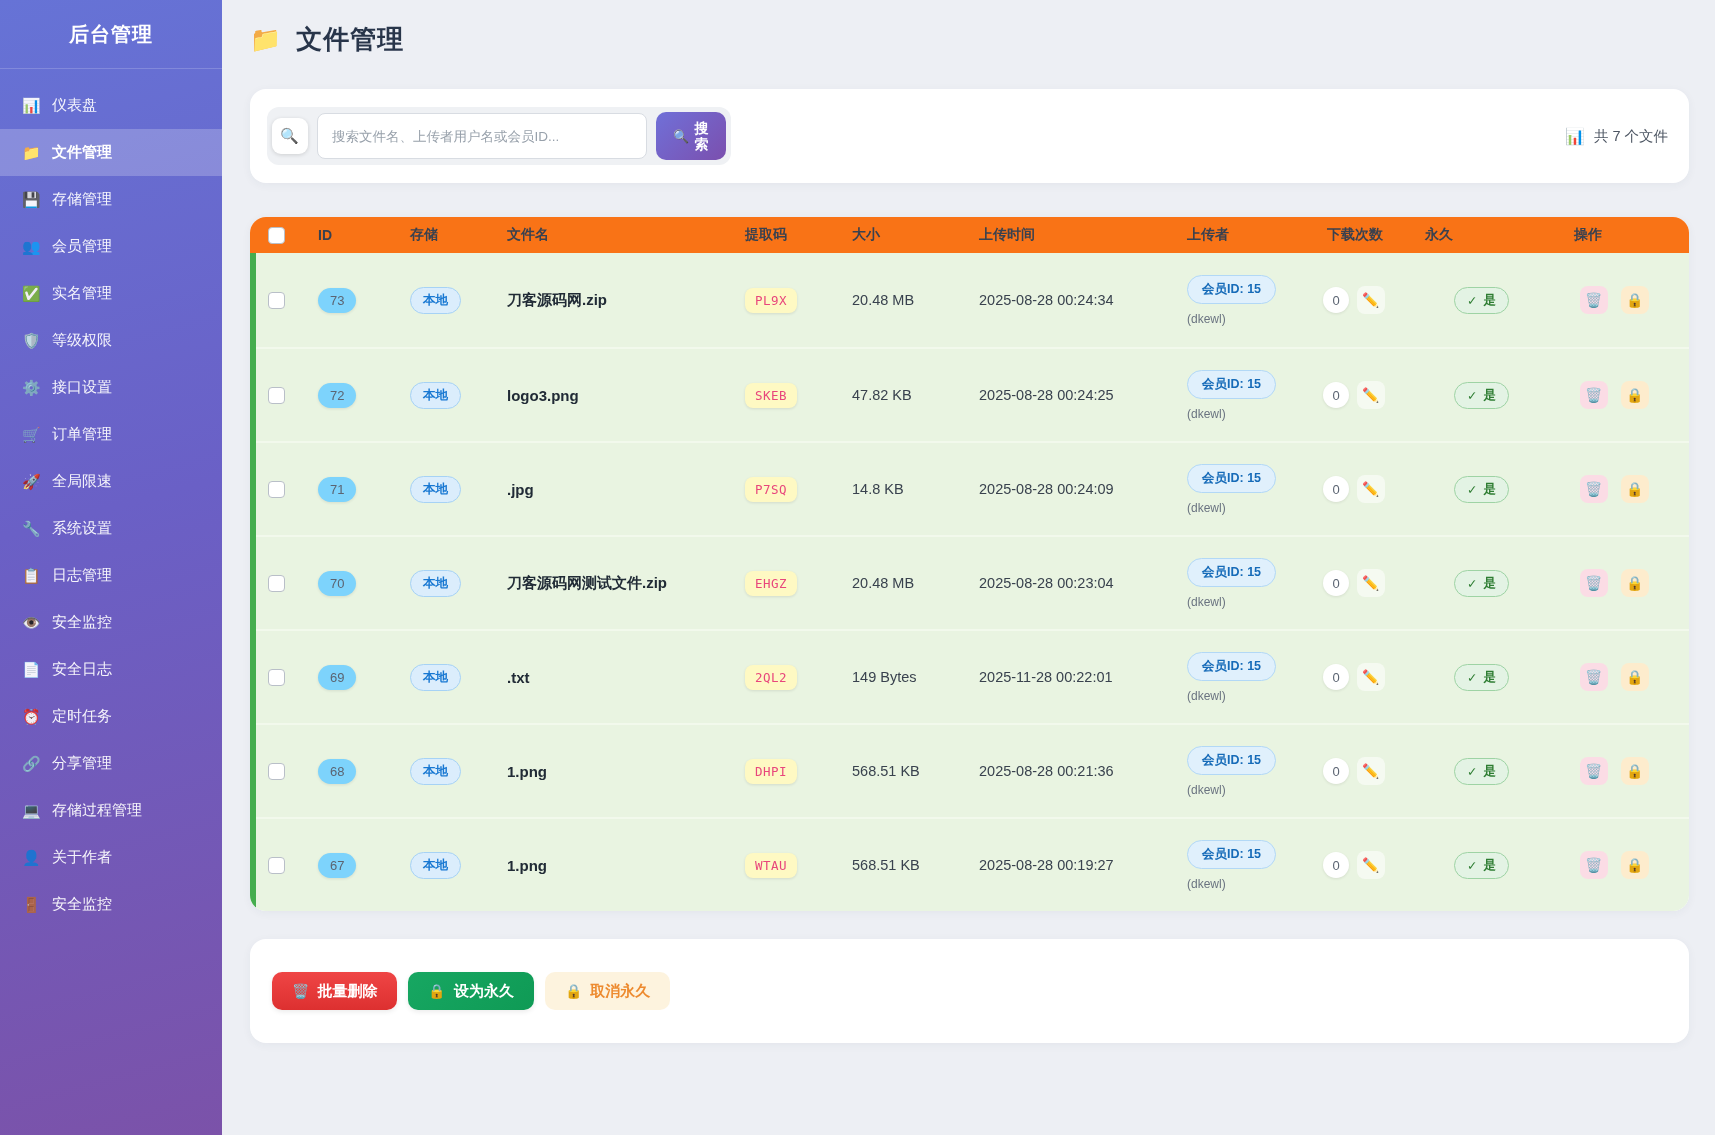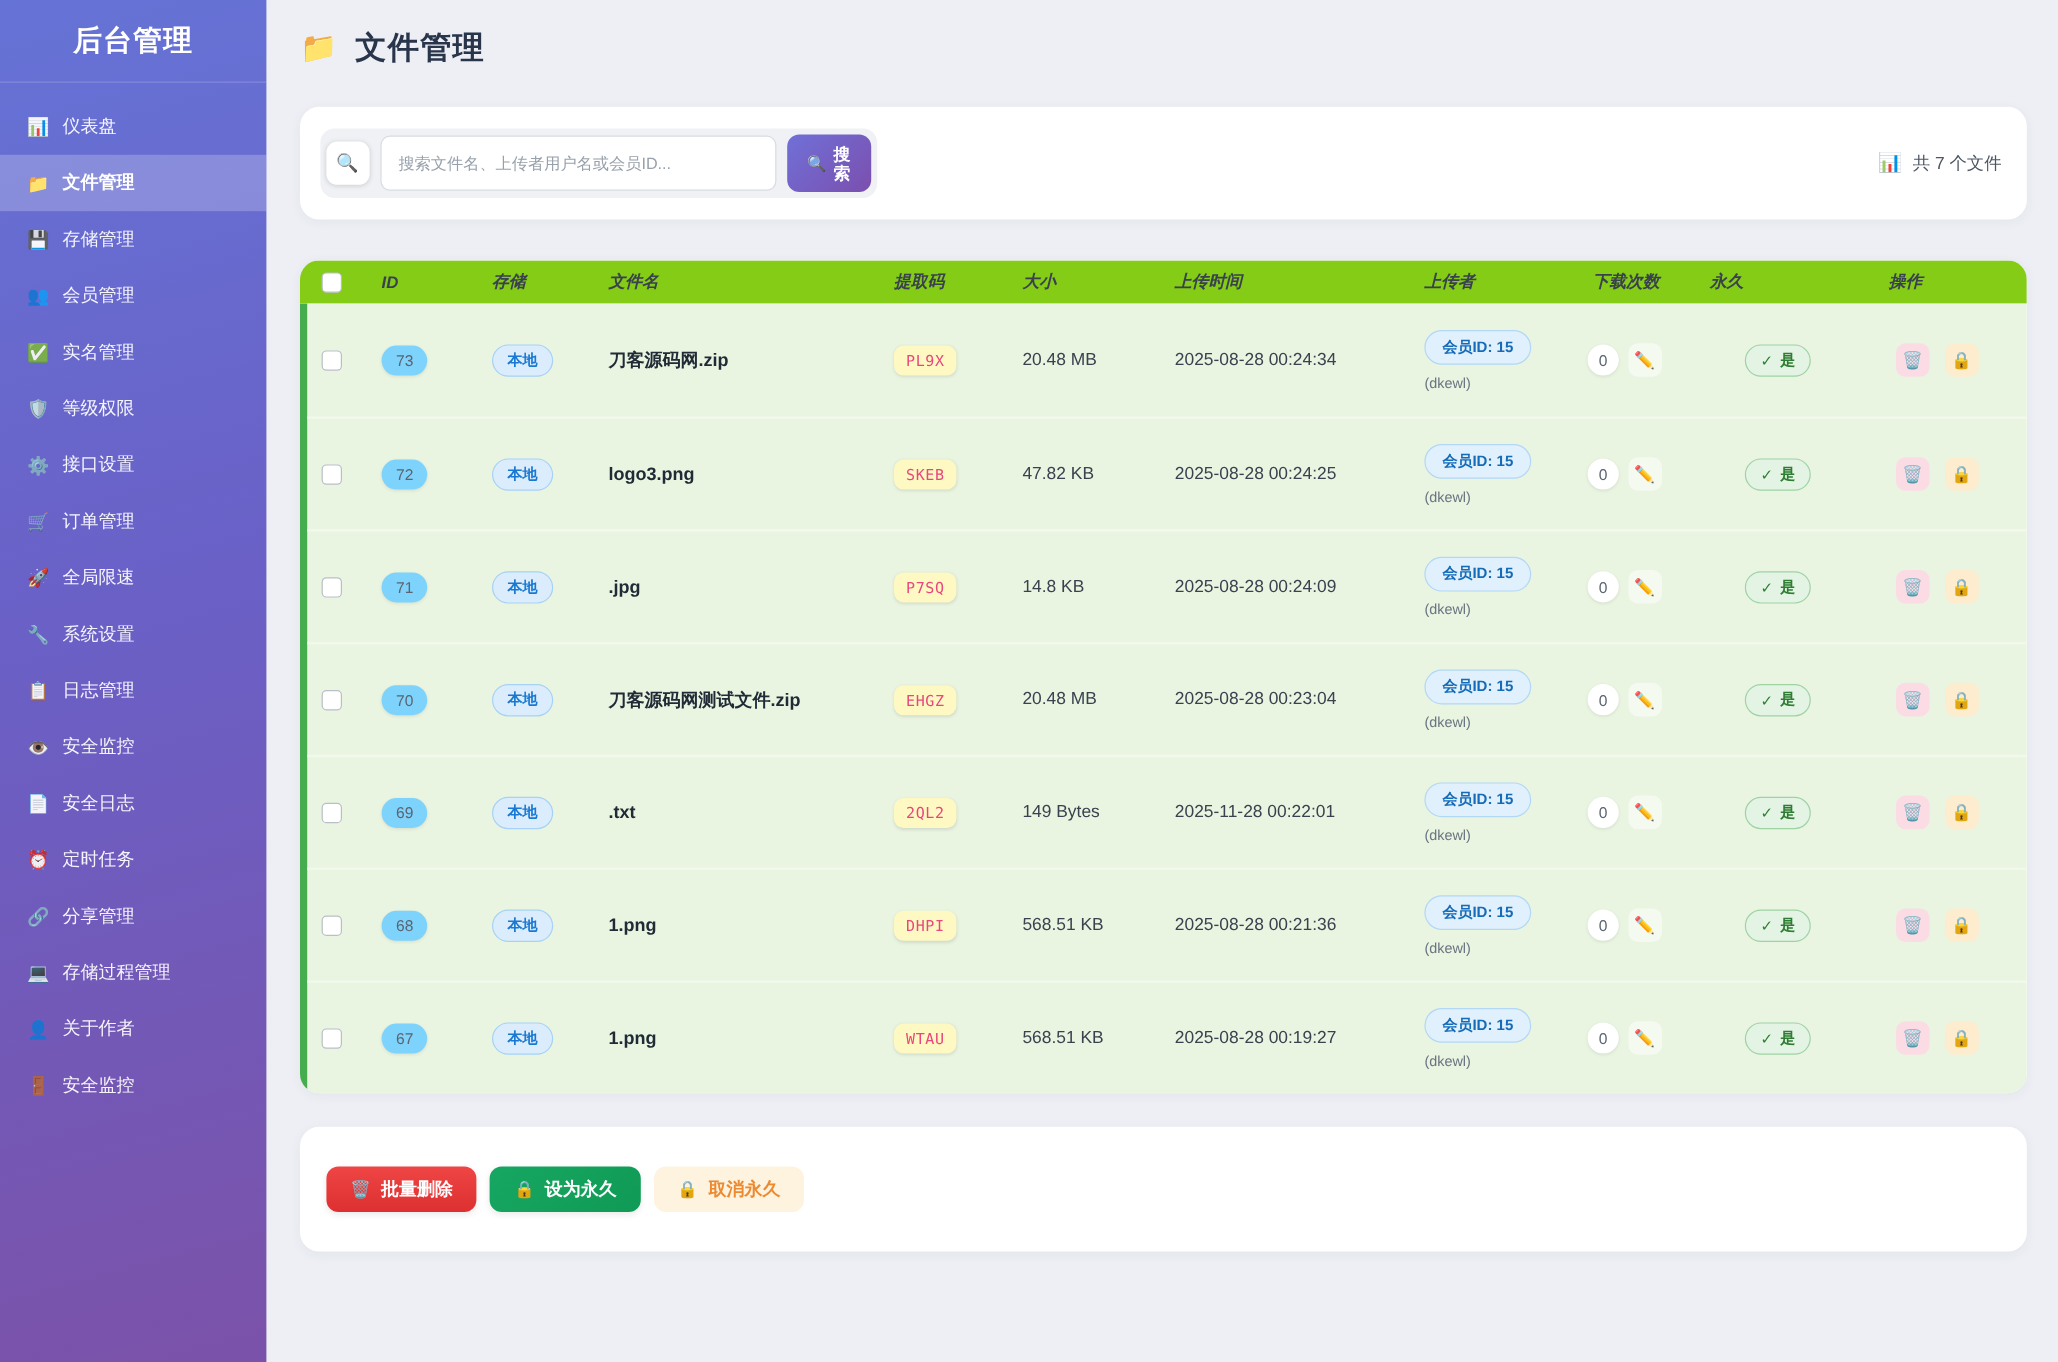--- a/index.html
+++ b/index.html
@@ -11,7 +11,7 @@
   .sidebar { width:222px; flex-shrink:0; height:100%;
     background:linear-gradient(165deg,#6673d6 0%,#6a60c6 45%,#7b52a9 100%); }
   .sb-title { height:69px; display:flex; align-items:center; justify-content:center;
-    color:#fff; font-size:24px; font-weight:700; letter-spacing:1px;
+    color:#fff; font-size:20px; font-weight:700; letter-spacing:1px;
     border-bottom:1px solid rgba(255,255,255,.18); }
   .sb-menu { padding-top:13px; }
   .sb-item { height:47px; display:flex; align-items:center; gap:10px; padding-left:22px;

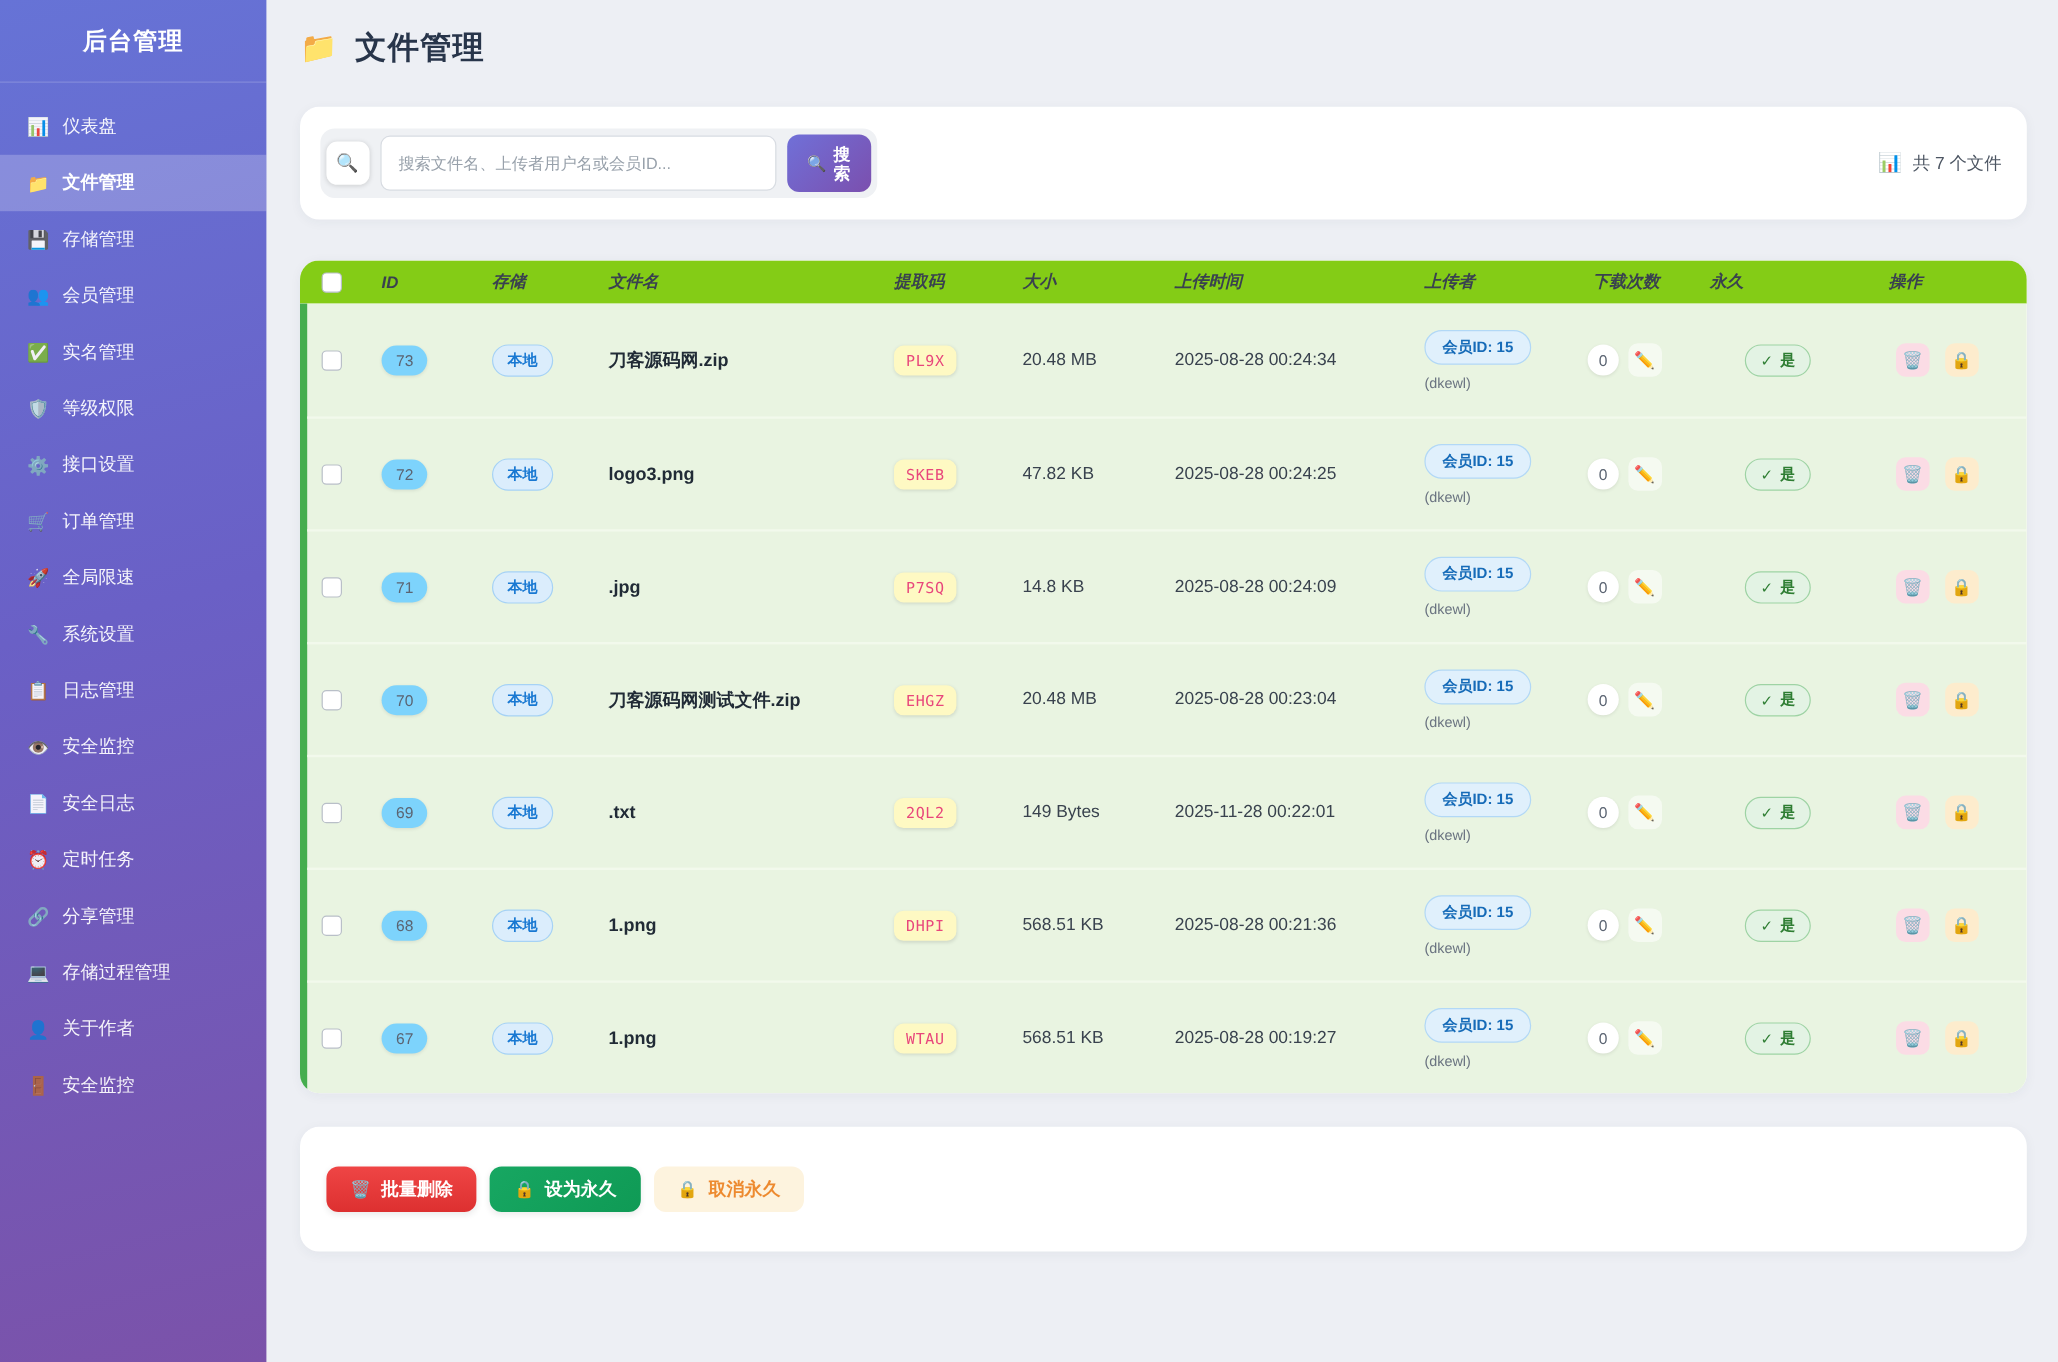--- a/index.html
+++ b/index.html
@@ -52,7 +52,7 @@
   .table-card { margin-top:34px; overflow:hidden; }
   .t-head, .t-row { display:grid;
     grid-template-columns:46px 92px 97px 238px 107px 127px 208px 140px 98px 149px minmax(0,1fr); }
-  .t-head { height:36px; background:#84cc16; padding-left:6px;font-style:italic; }
+  .t-head { height:36px; background:#f97316; padding-left:6px; }
   .t-head .cell { color:#39414f; font-size:14px; font-weight:700; }
   .cell { display:flex; align-items:center; padding-left:16px; min-width:0; }
   .t-body { border-left:6px solid #45ad4e; background:#e9f4e1; }

